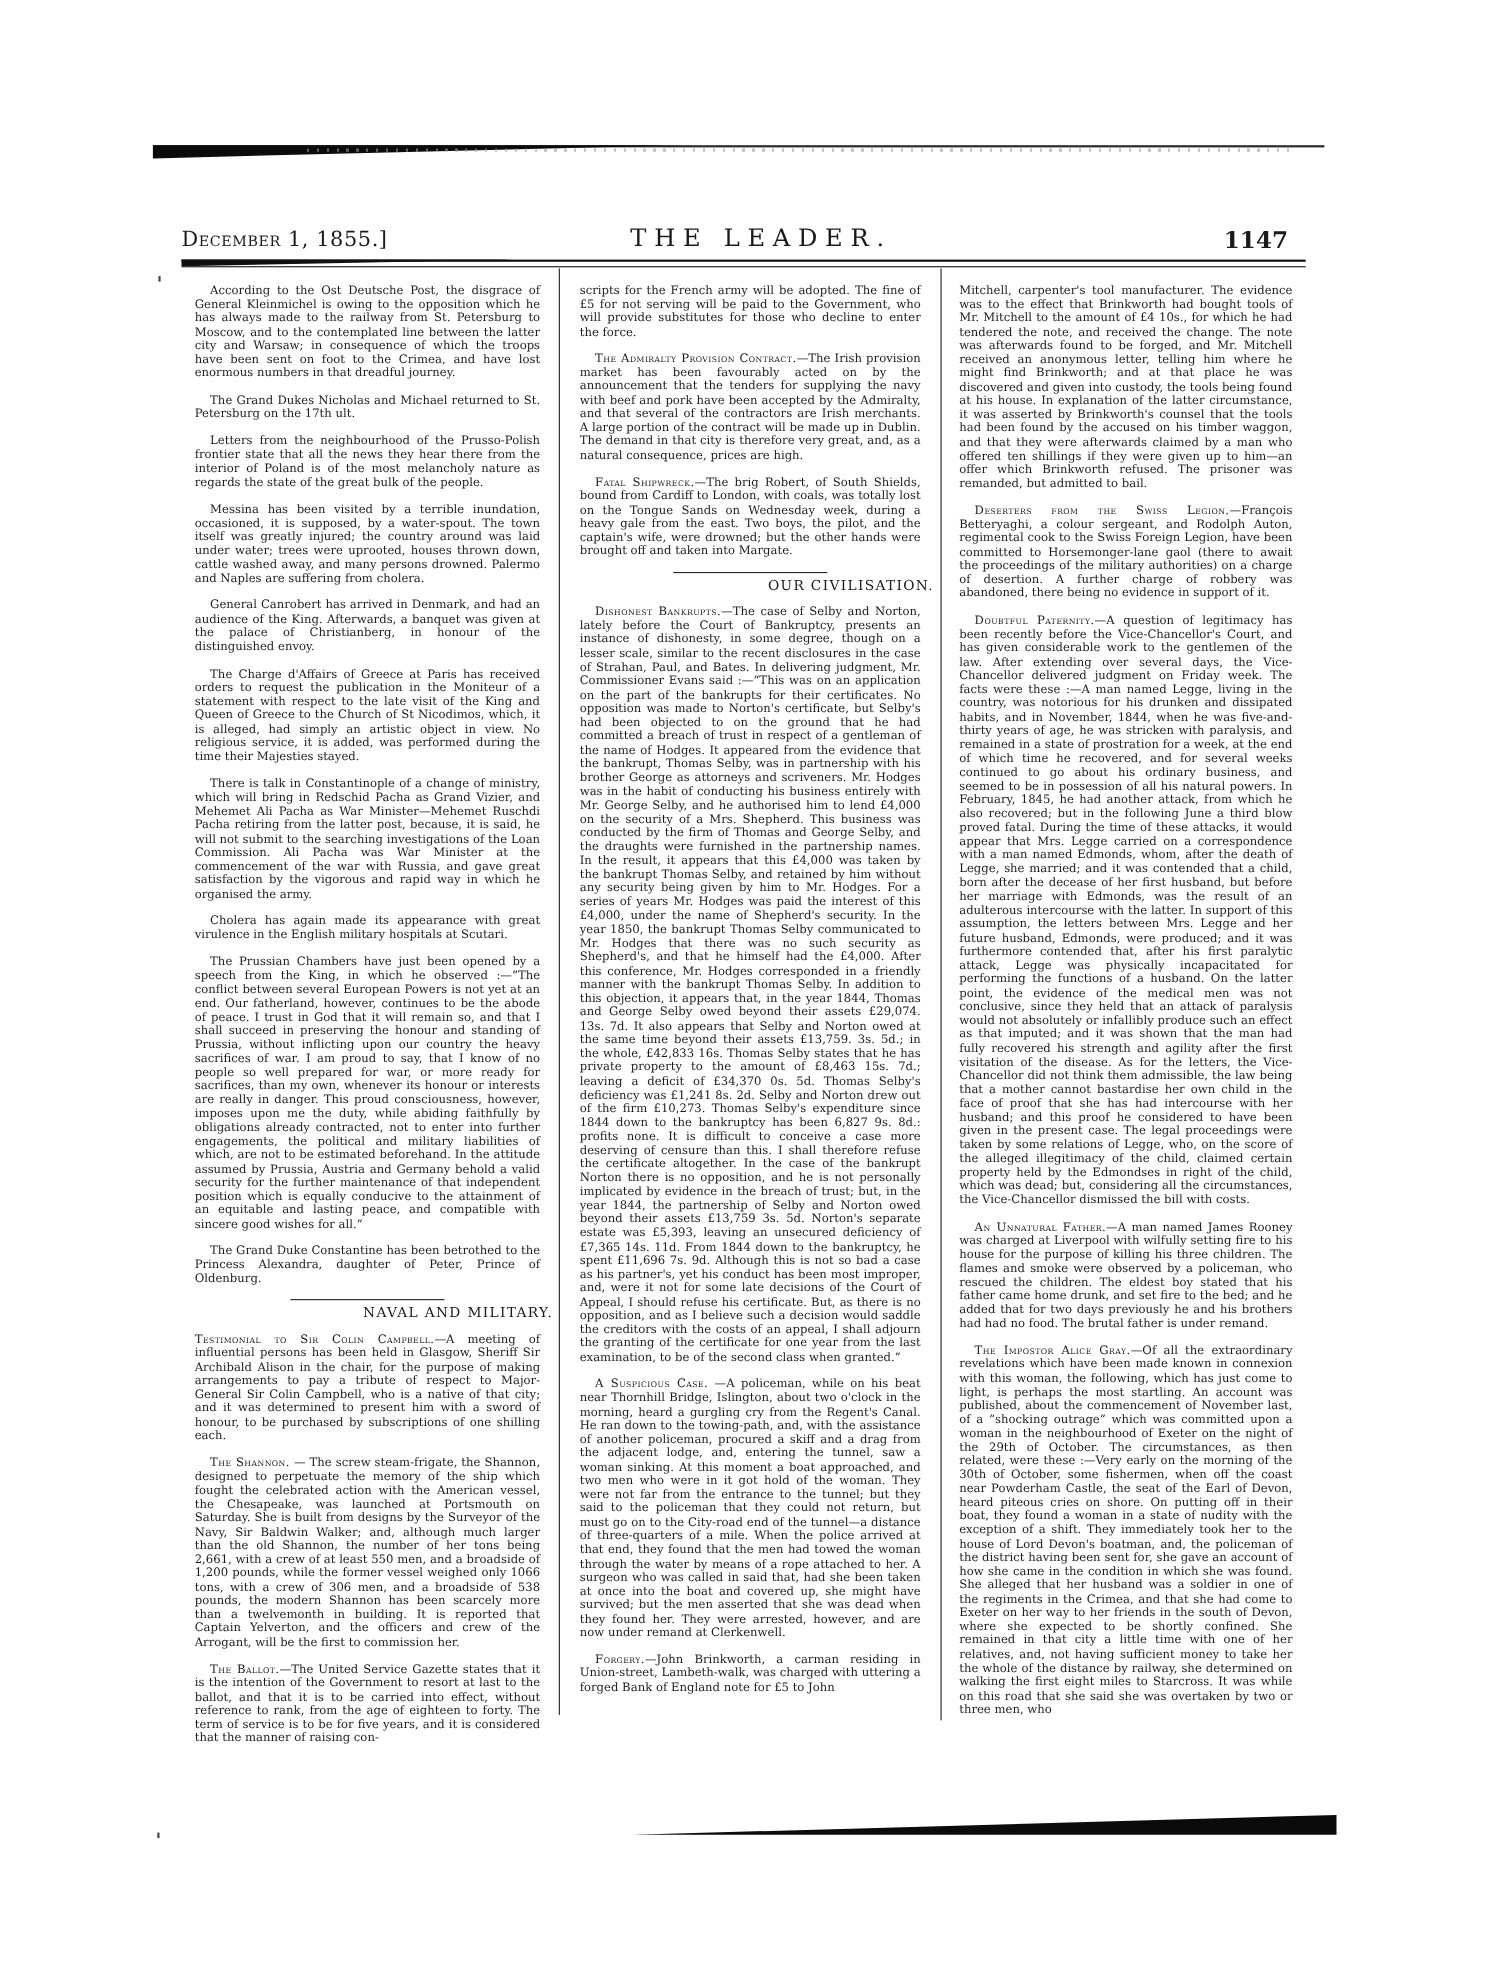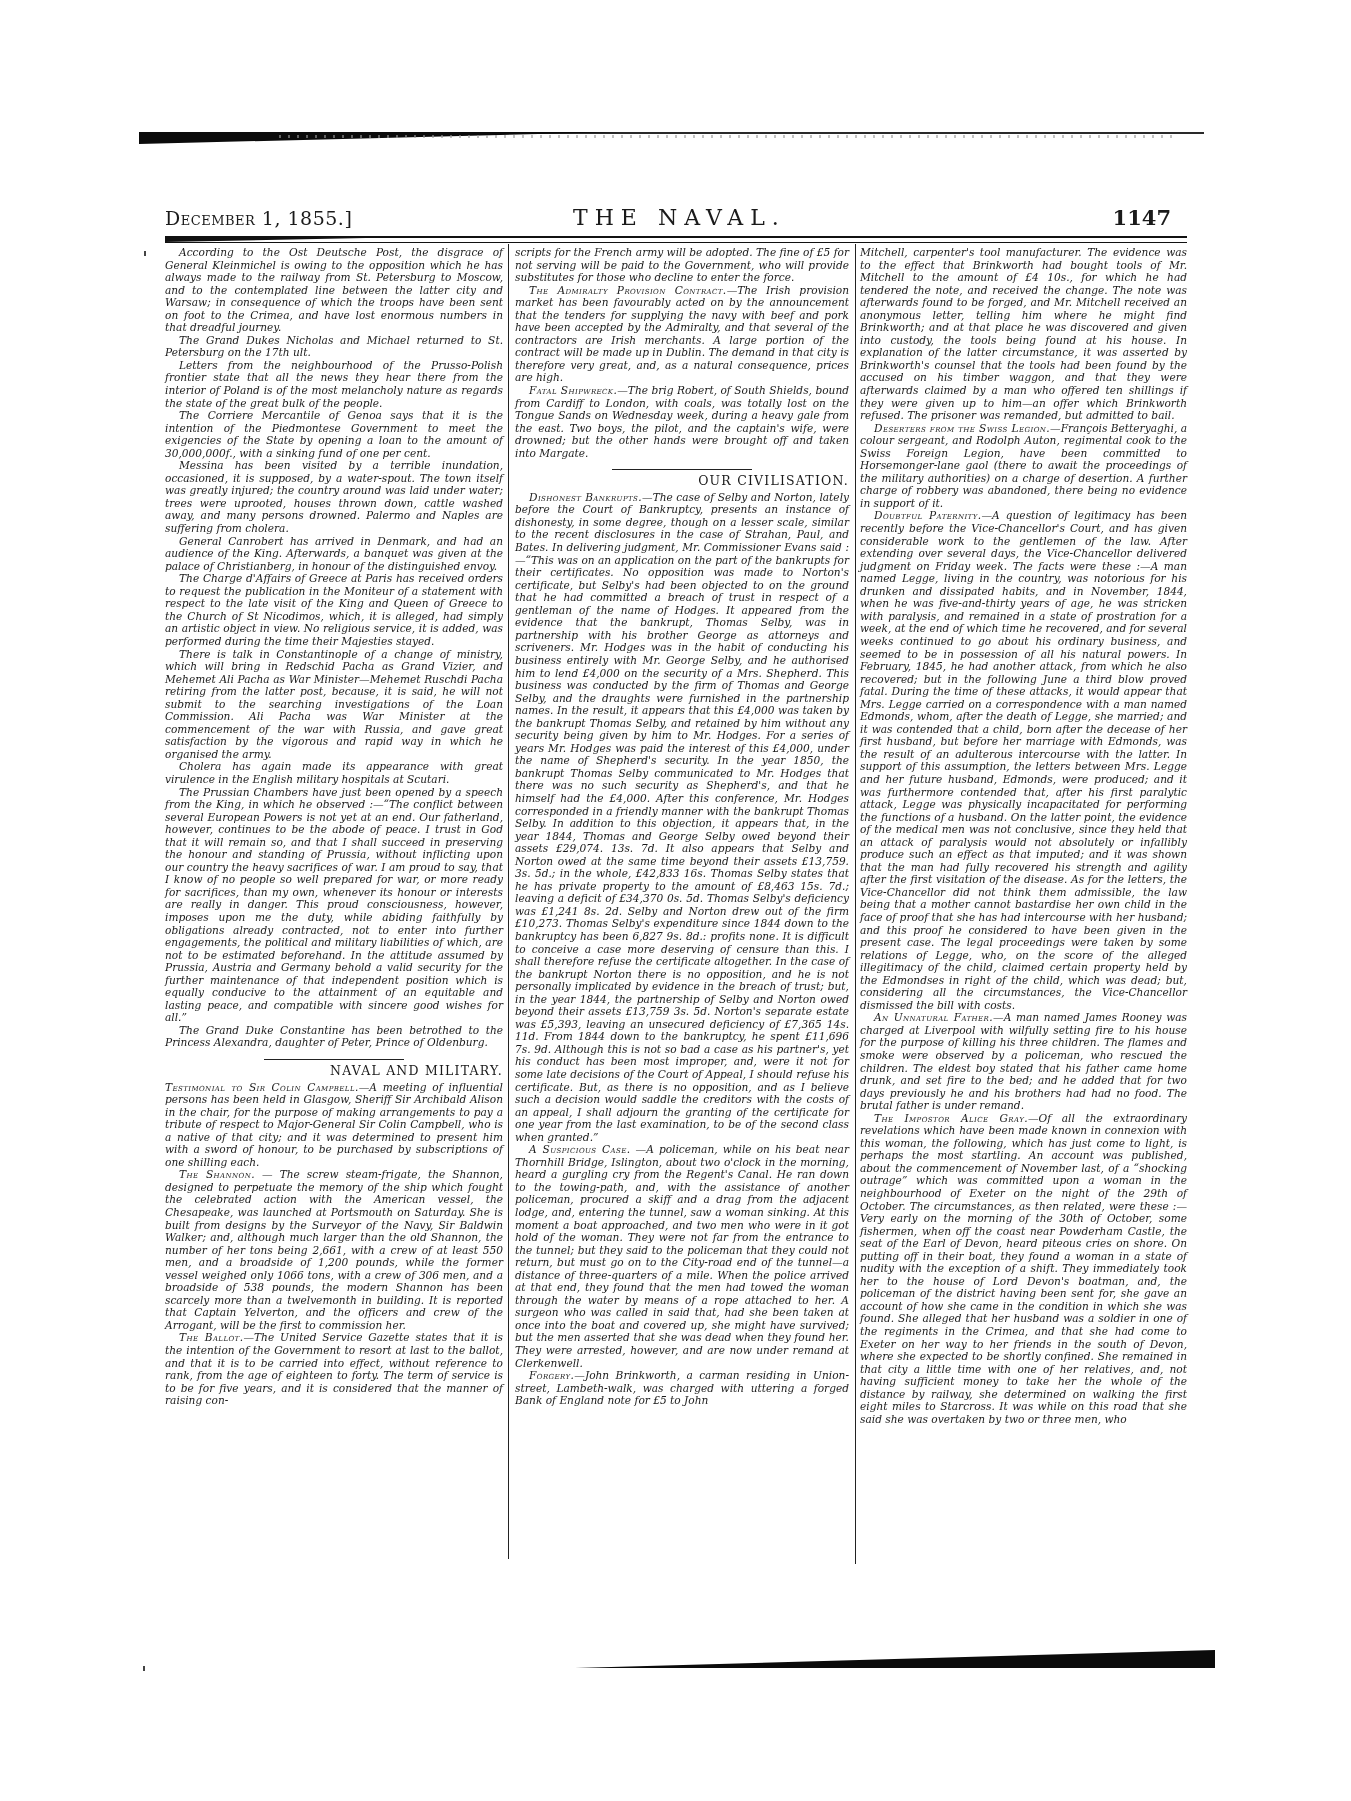--- a/index.html
+++ b/index.html
@@ -44,7 +44,7 @@
 
 <div class="masthead">
   <span class="date">December 1, 1855.]</span>
-  <span class="title">THE NAVAL.</span>
+  <span class="title">THE LEADER.</span>
   <span class="page">1147</span>
 </div>
 <div class="rule"></div>

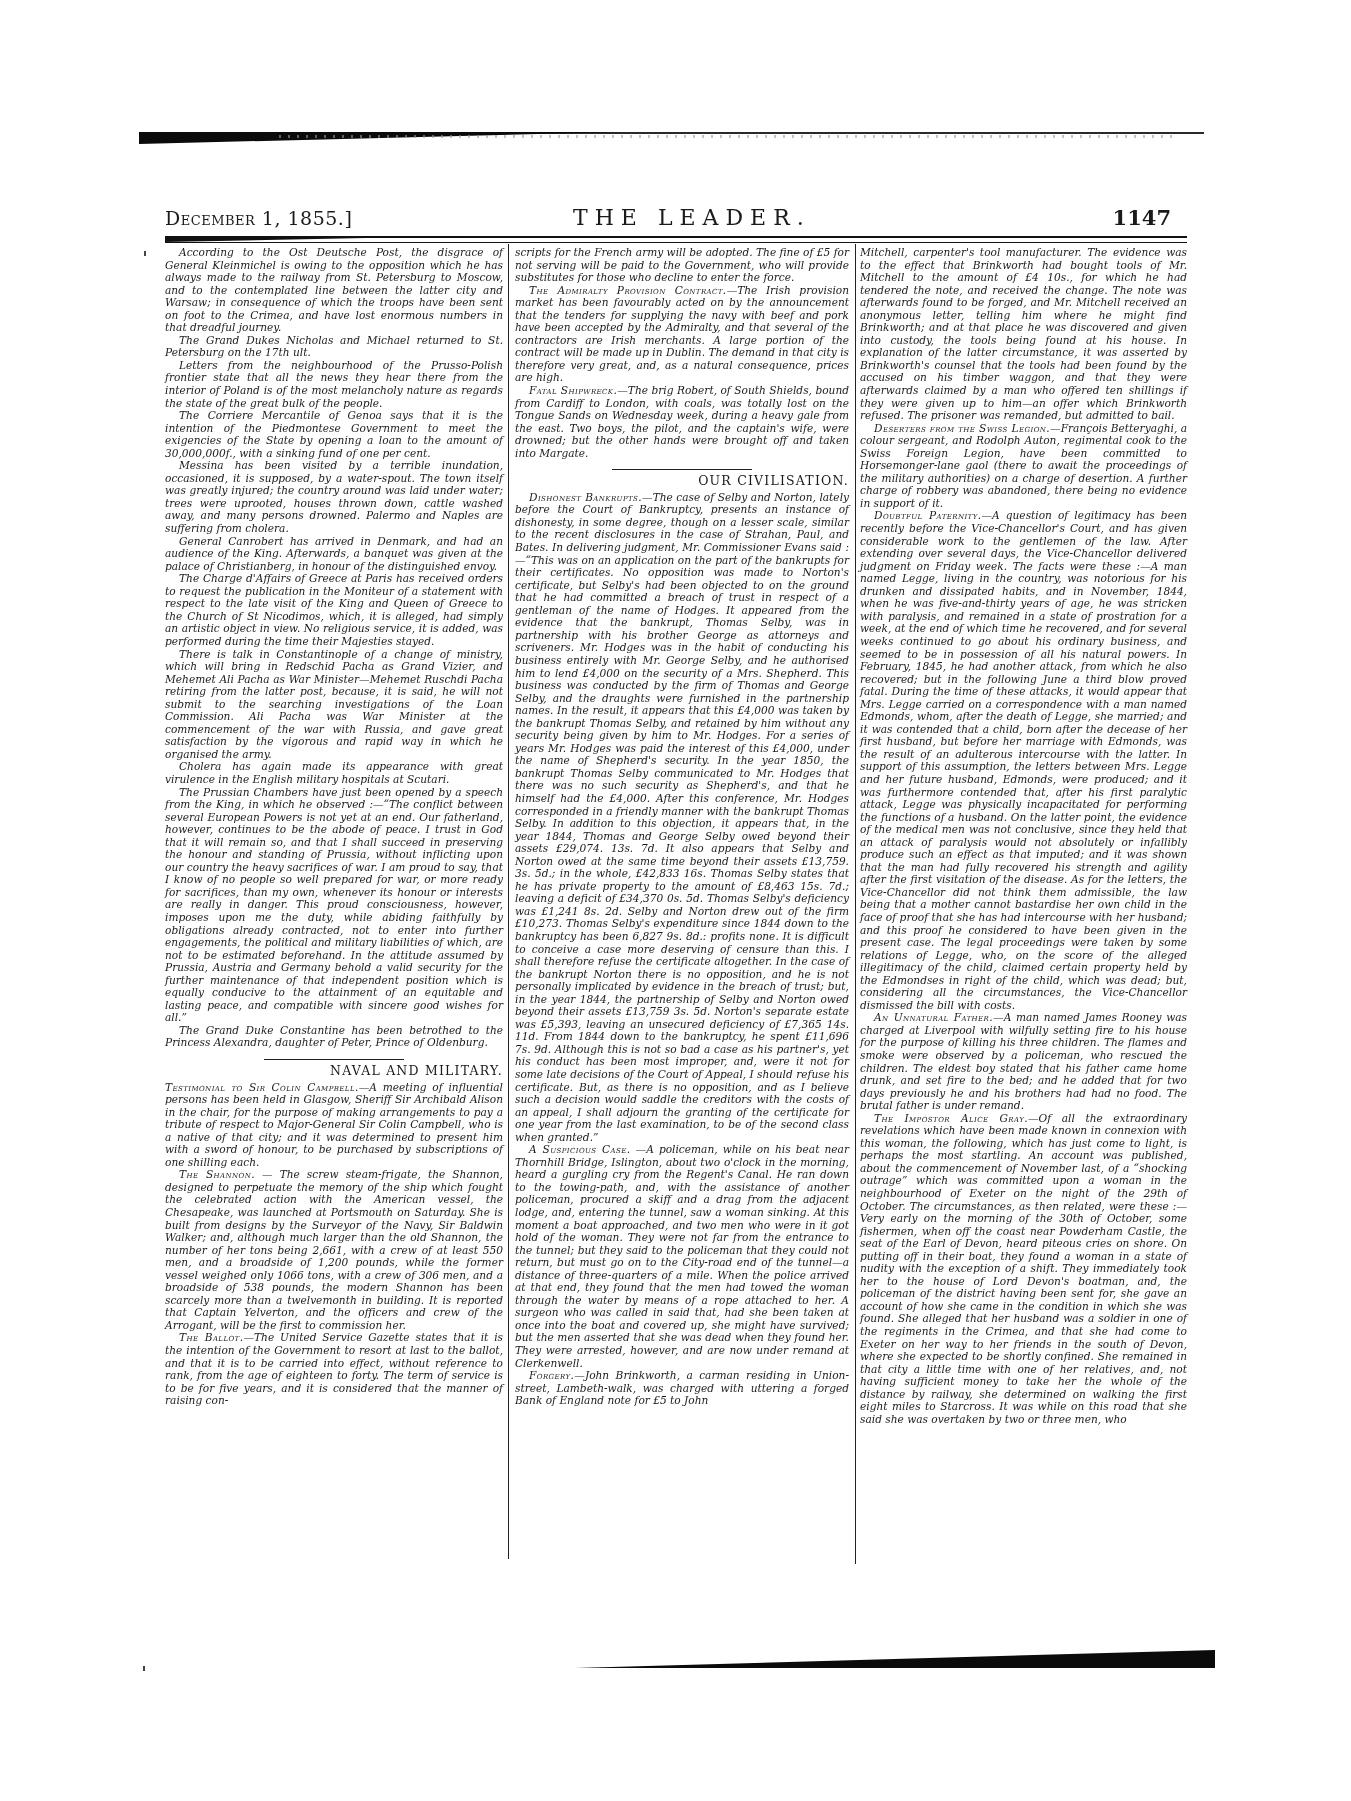--- a/index.html
+++ b/index.html
@@ -24,7 +24,7 @@
   .col2 { left: 515px; width: 334px; }
   .col3 { left: 860px; width: 327px; }
   .vdiv { position: absolute; top: 244px; width: 1px; background: #222; }
-  .col p { margin: 0; text-indent: 14px; hyphens: manual; font-style: italic; }
+  .col p { margin: 12px; text-indent: 14px; hyphens: manual; }
   .col p.noindent { text-indent: 0; }
   .sc { font-variant: small-caps; letter-spacing: .4px; }
   .sect-rule { width: 140px; height: 1px; background: #222; margin: 10px auto 5px auto; }

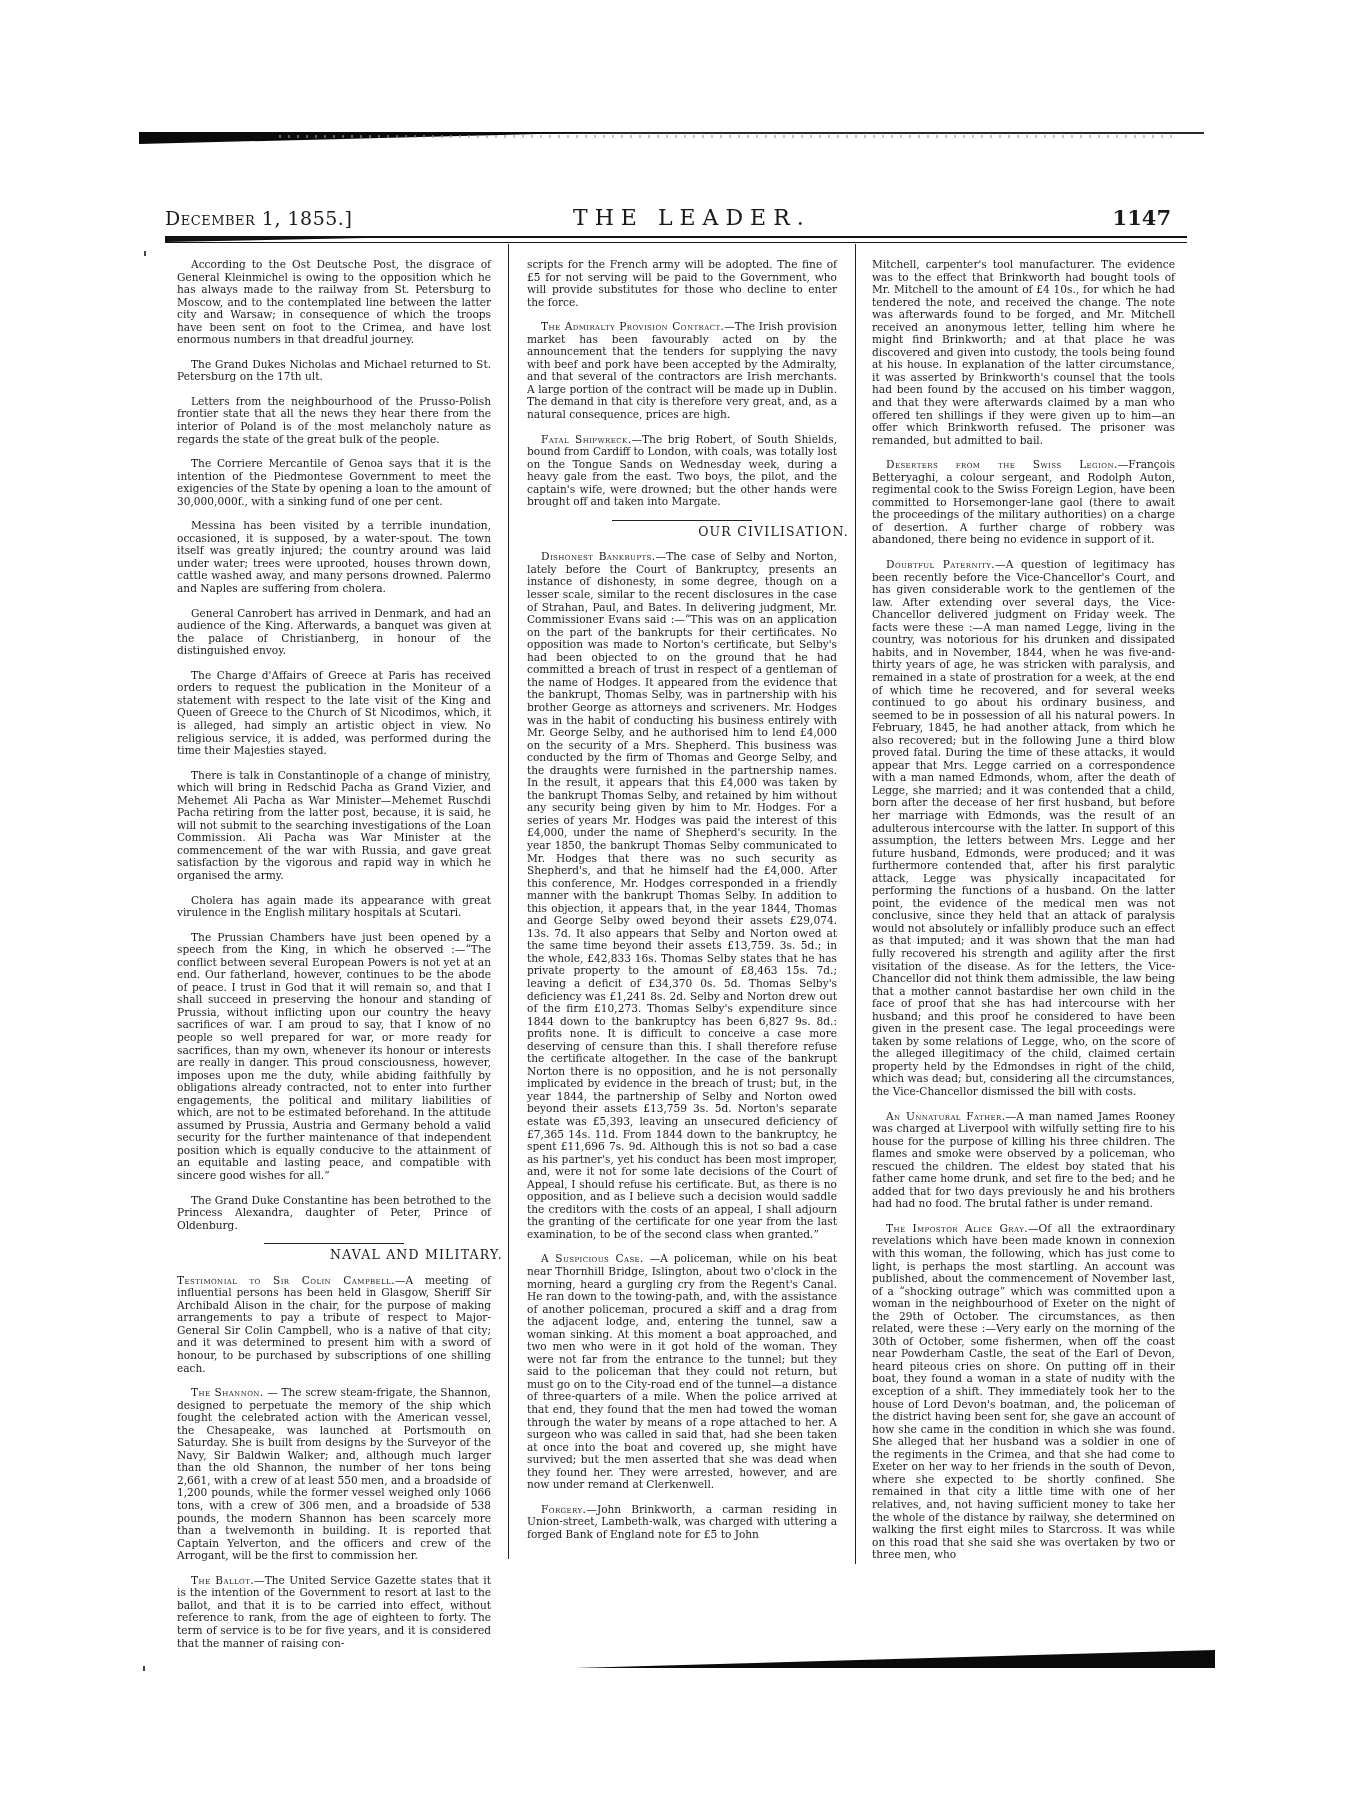--- a/index.html
+++ b/index.html
@@ -57,7 +57,6 @@
   <p><span>According to the Ost Deutsche Post, the disgrace of General Kleinmichel is owing to the opposition which he has always made to the railway from St. Petersburg to Moscow, and to the contemplated line between the latter city and Warsaw; in consequence of which the troops have been sent on foot to the Crimea, and have lost enormous numbers in that dreadful journey.</span></p>
   <p><span>The Grand Dukes Nicholas and Michael returned to St. Petersburg on the 17th ult.</span></p>
   <p><span>Letters from the neighbourhood of the Prusso-Polish frontier state that all the news they hear there from the interior of Poland is of the most melancholy nature as regards the state of the great bulk of the people.</span></p>
-  <p><span>The Corriere Mercantile of Genoa says that it is the intention of the Piedmontese Government to meet the exigencies of the State by opening a loan to the amount of 30,000,000f., with a sinking fund of one per cent.</span></p>
   <p><span>Messina has been visited by a terrible inundation, occasioned, it is supposed, by a water-spout. The town itself was greatly injured; the country around was laid under water; trees were uprooted, houses thrown down, cattle washed away, and many persons drowned. Palermo and Naples are suffering from cholera.</span></p>
   <p><span>General Canrobert has arrived in Denmark, and had an audience of the King. Afterwards, a banquet was given at the palace of Christianberg, in honour of the distinguished envoy.</span></p>
   <p><span>The Charge d'Affairs of Greece at Paris has received orders to request the publication in the Moniteur of a statement with respect to the late visit of the King and Queen of Greece to the Church of St Nicodimos, which, it is alleged, had simply an artistic object in view. No religious service, it is added, was performed during the time their Majesties stayed.</span></p>

